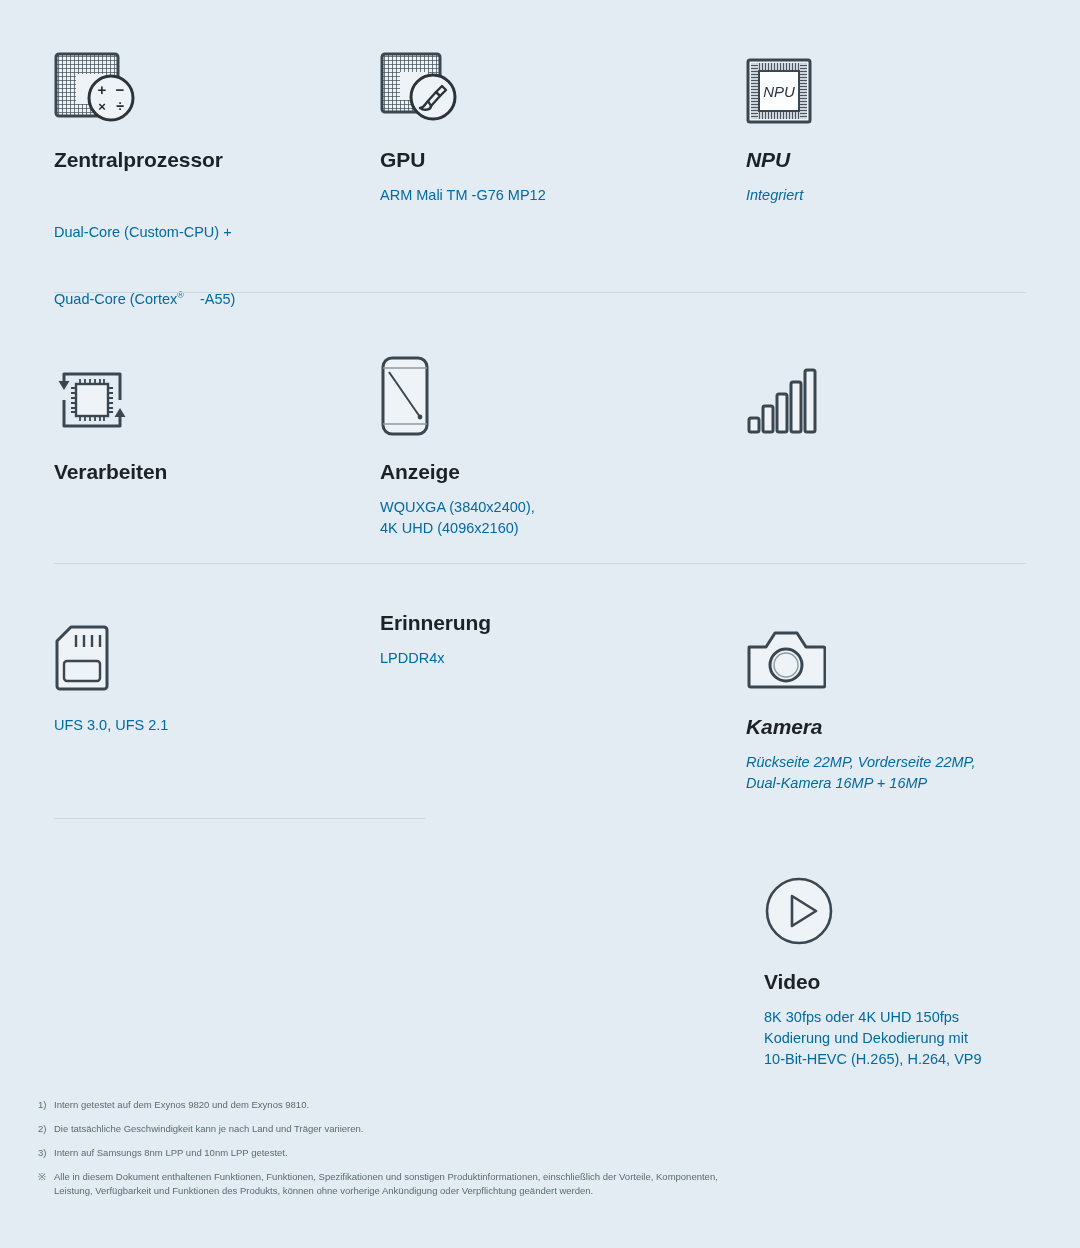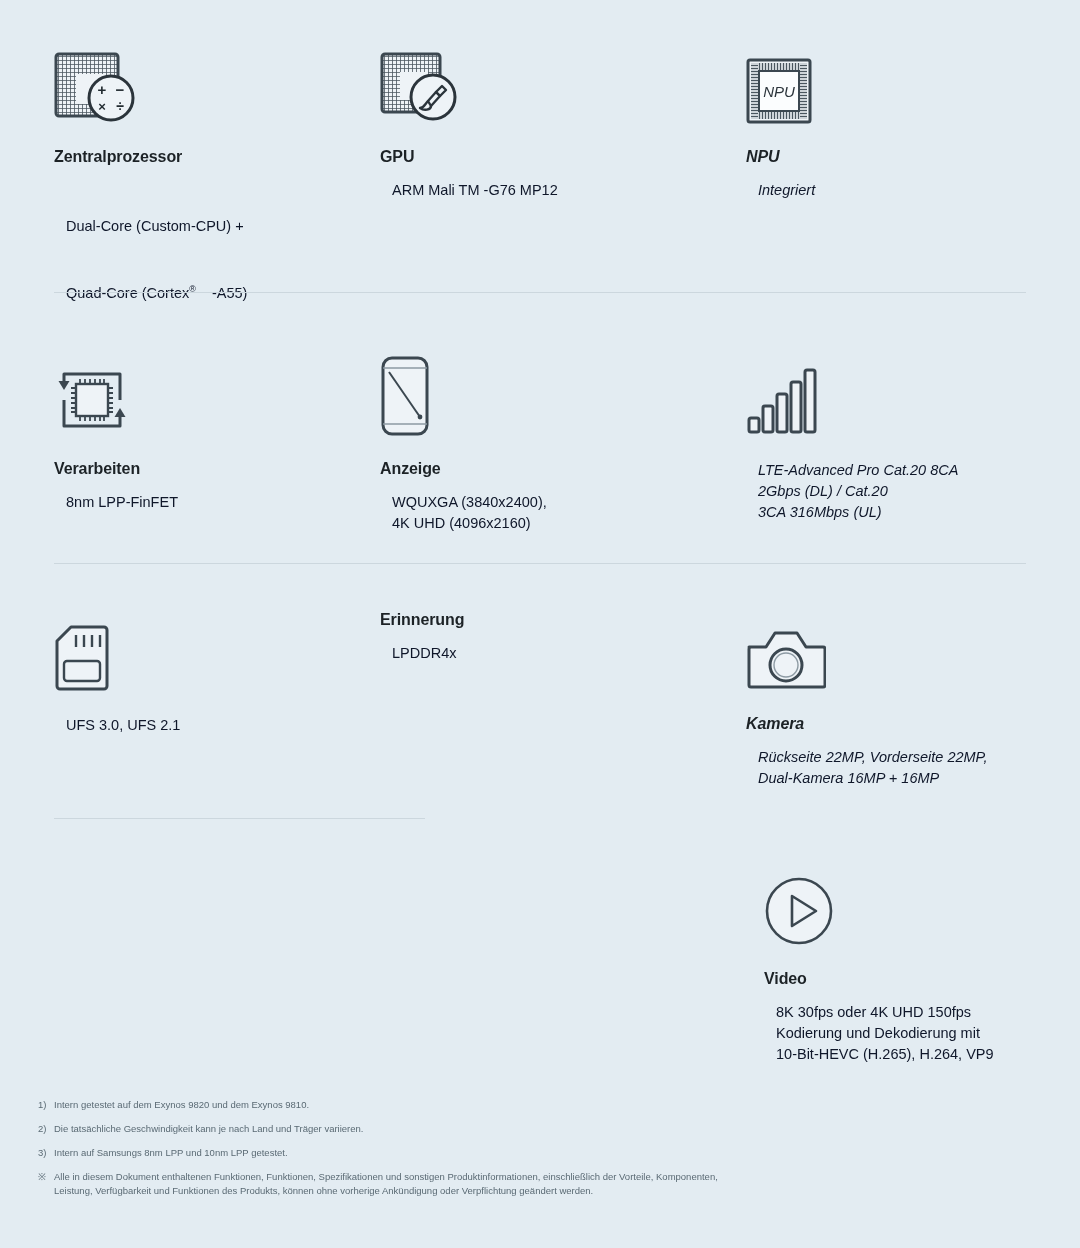--- a/index.html
+++ b/index.html
@@ -44,7 +44,7 @@
   .icon-box svg { display: block; }
 
   .card-title {
-    font-size: 16px;
+    font-size: 21px;
     font-weight: bold;
     color: #1c2226;
     letter-spacing: -0.1px;

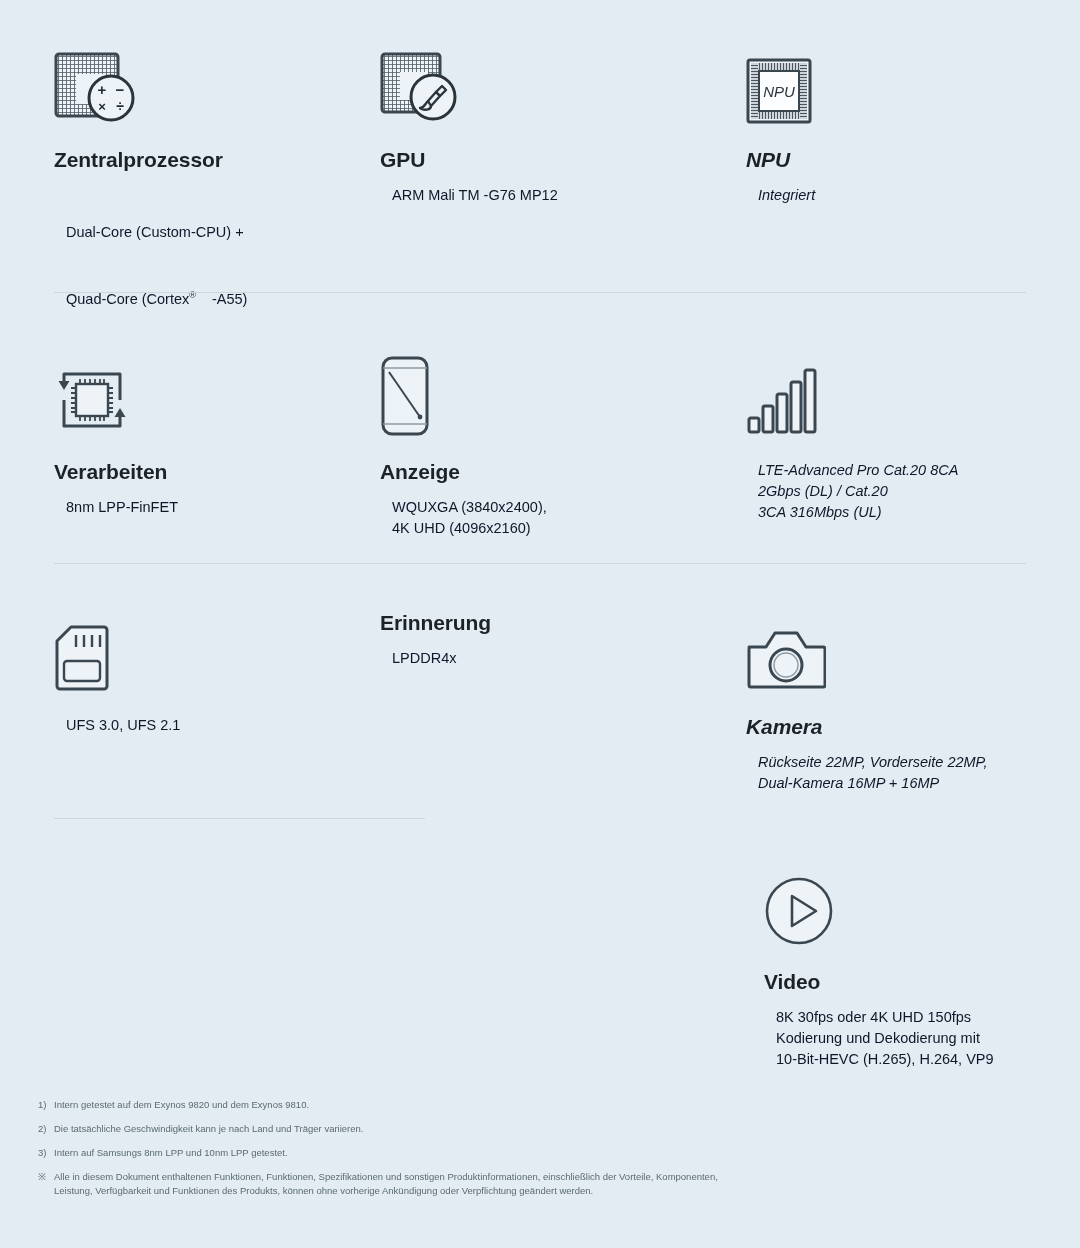--- a/index.html
+++ b/index.html
@@ -54,9 +54,9 @@
   .card-desc {
     font-size: 14.5px;
     line-height: 21px;
-    color: #0f172a;
+    color: #0369a1;
     white-space: pre-line;
-    margin: 12px;
+    margin: 0;
   }
   .card-desc.cpu {
     line-height: 31.5px;

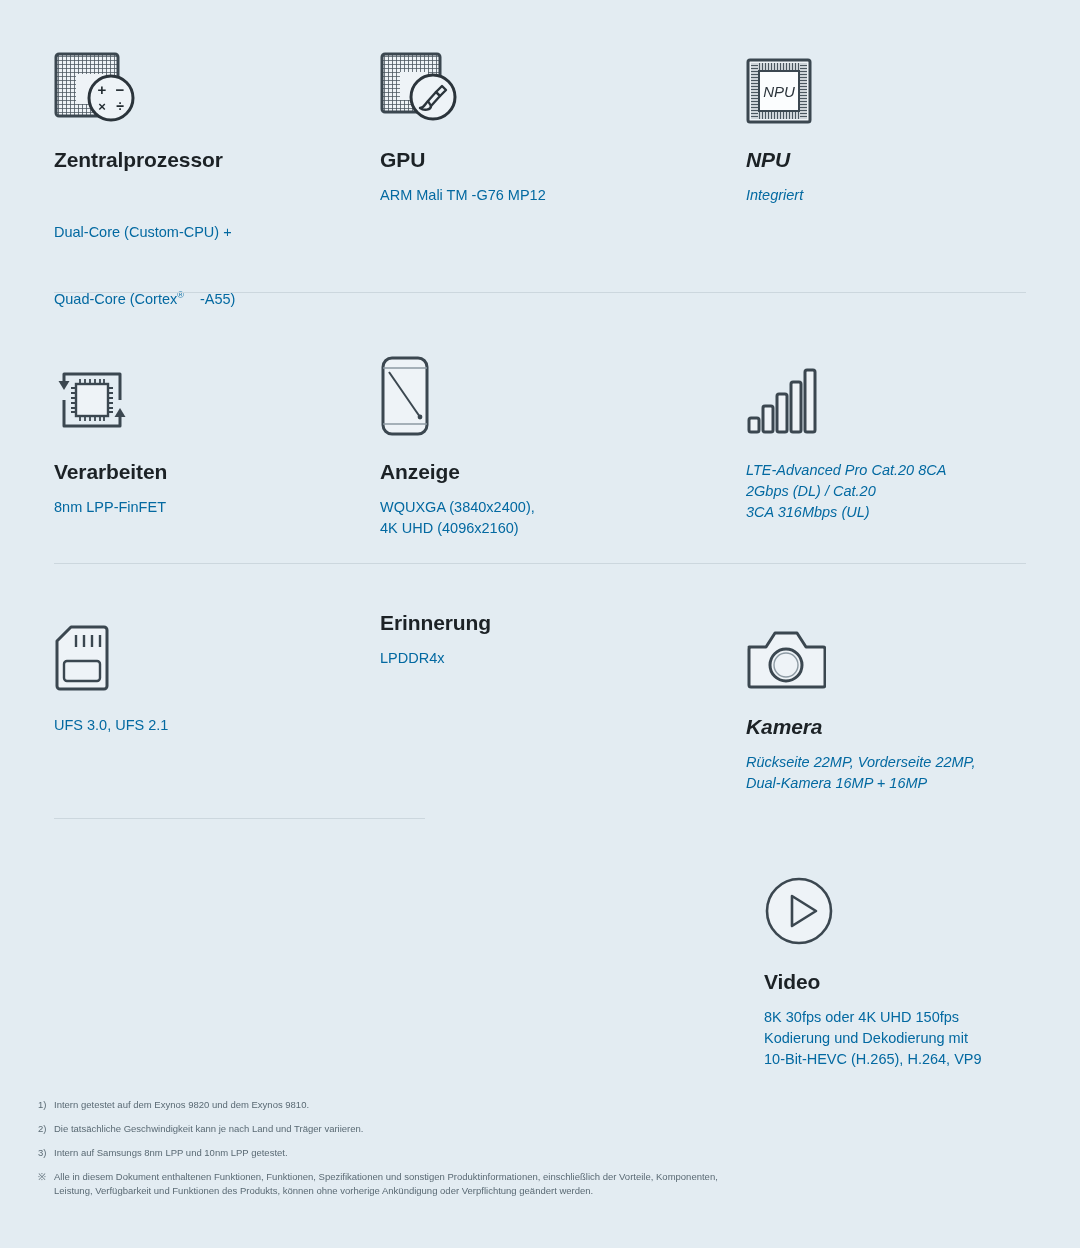--- a/index.html
+++ b/index.html
@@ -224,9 +224,6 @@
           </g>
         </svg>
       </div>
-      <div class="card-desc">LTE-Advanced Pro Cat.20 8CA
-2Gbps (DL) / Cat.20
-3CA 316Mbps (UL)</div>
     </div>
   </div>
 

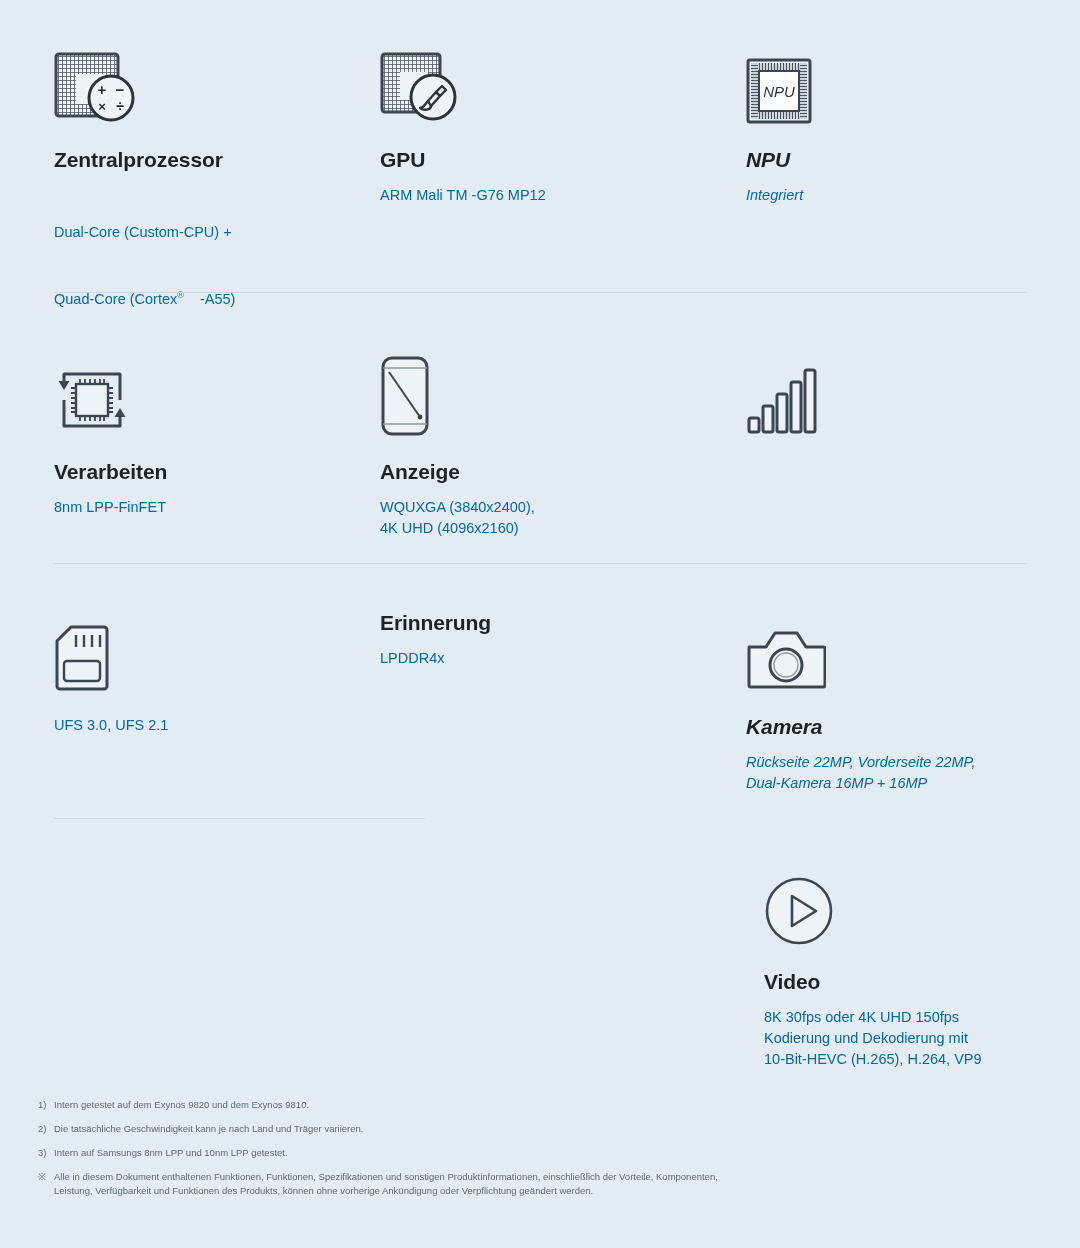--- a/index.html
+++ b/index.html
@@ -194,7 +194,6 @@
         </svg>
       </div>
       <div class="card-title">Verarbeiten</div>
-      <div class="card-desc">8nm LPP-FinFET</div>
     </div>
 
     <div class="cell c2">

